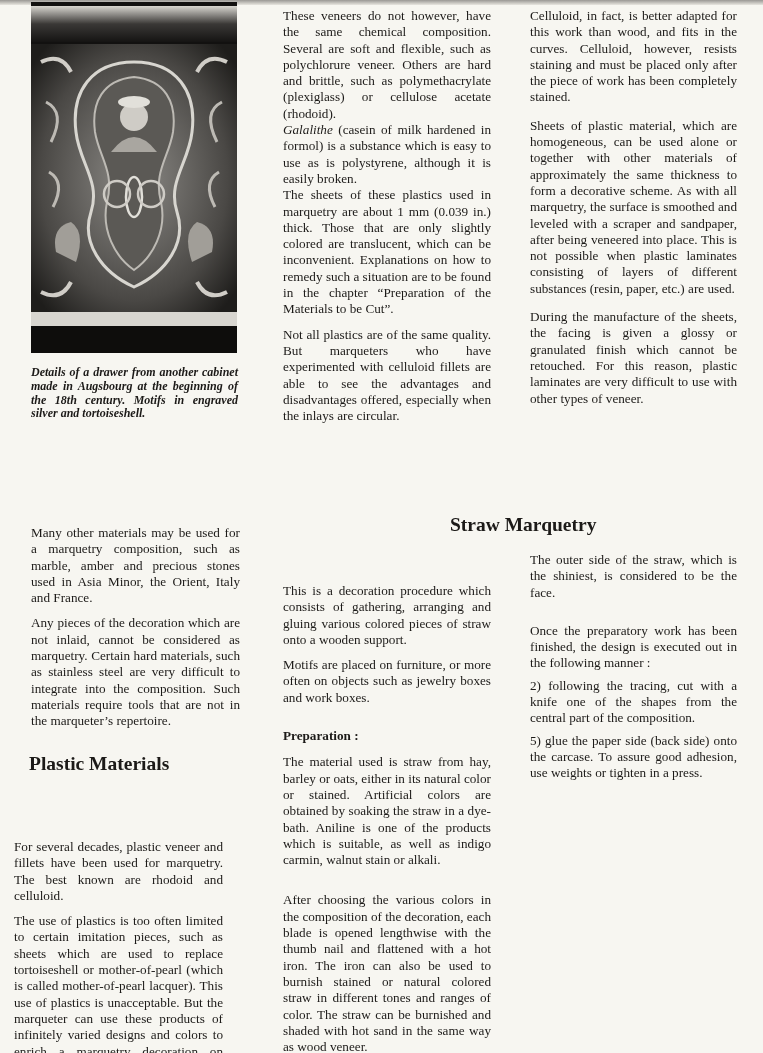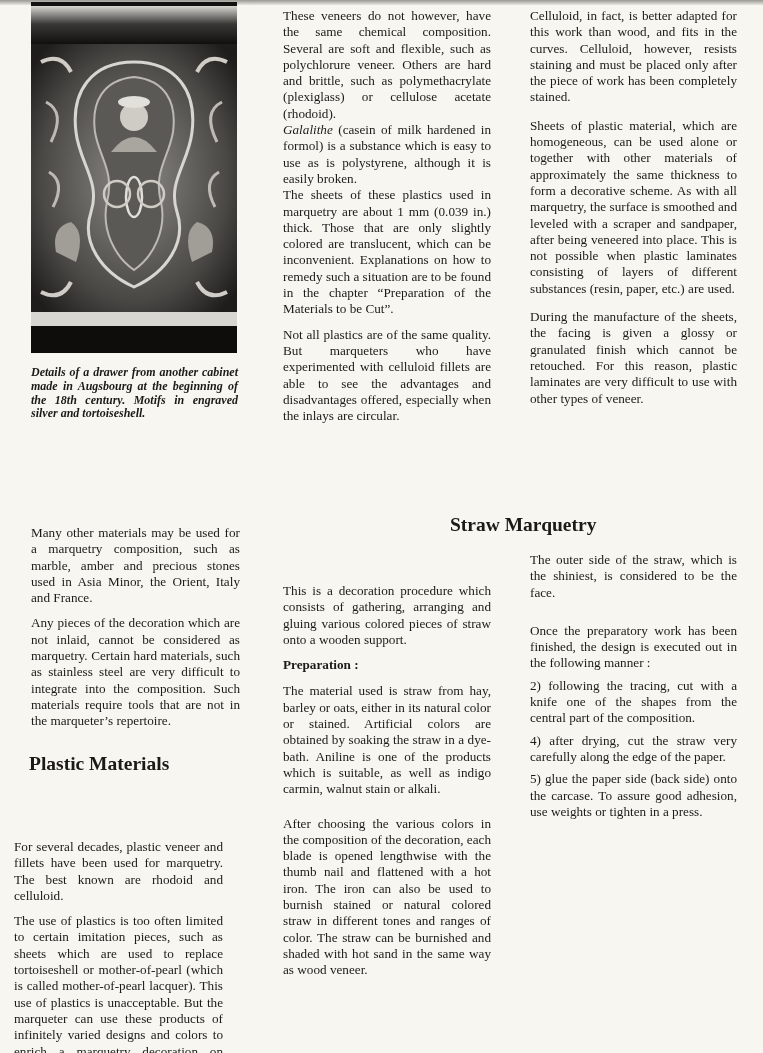--- a/index.html
+++ b/index.html
@@ -90,6 +90,7 @@
 
 <div class="col" style="left:283px; top:583px; width:208px;">
   <p>This is a decoration procedure which consists of gathering, arranging and gluing various colored pieces of straw onto a wooden support.</p>
+  <p style="margin-bottom:22px">Motifs are placed on furniture, or more often on objects such as jewelry boxes and work boxes.</p>
   <h3 class="sub">Preparation :</h3>
   <p style="margin-bottom:18px">The material used is straw from hay, barley or oats, either in its natural color or stained. Artificial colors are obtained by soaking the straw in a dye-bath. Aniline is one of the products which is suitable, as well as indigo carmin, walnut stain or alkali.</p>
   <p>After choosing the various colors in the composition of the decoration, each blade is opened lengthwise with the thumb nail and flattened with a hot iron. The iron can also be used to burnish stained or natural colored straw in different tones and ranges of color. The straw can be burnished and shaded with hot sand in the same way as wood veneer.</p>

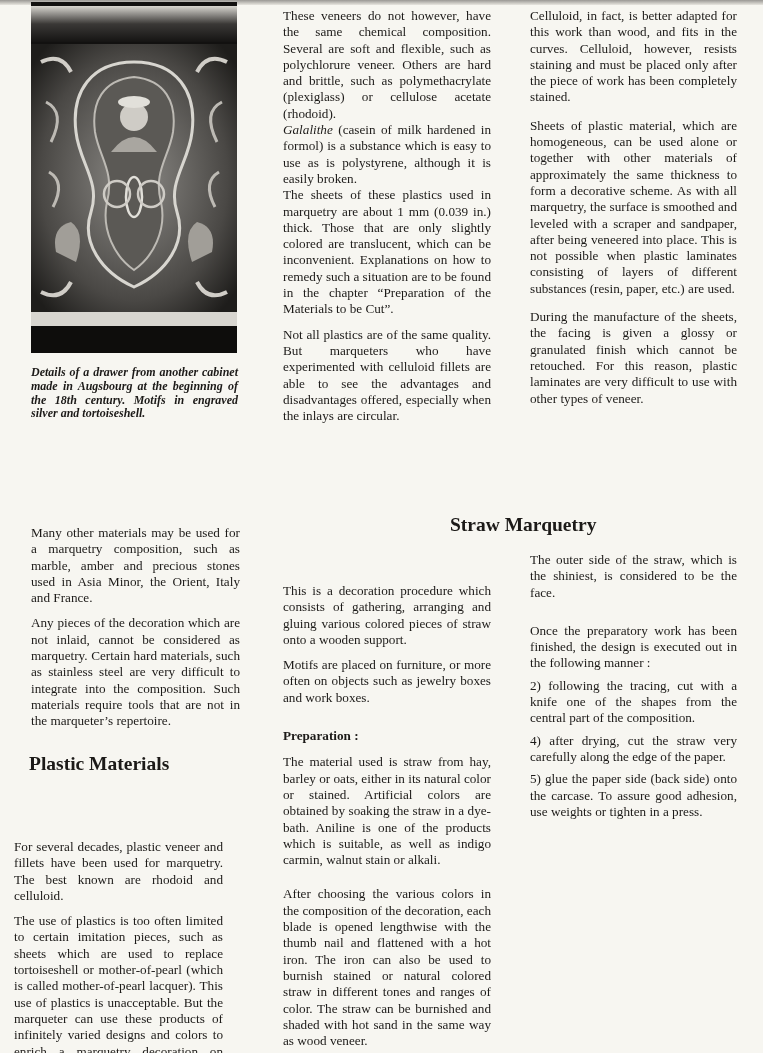--- a/index.html
+++ b/index.html
@@ -100,7 +100,6 @@
   <p style="margin-bottom:22px">The outer side of the straw, which is the shiniest, is considered to be the face.</p>
   <p class="small-gap">Once the preparatory work has been finished, the design is executed out in the following manner :</p>
   <p class="small-gap">2) following the tracing, cut with a knife one of the shapes from the central part of the composition.</p>
-  <p class="small-gap">4) after drying, cut the straw very carefully along the edge of the paper.</p>
   <p class="small-gap">5) glue the paper side (back side) onto the carcase. To assure good adhesion, use weights or tighten in a press.</p>
 </div>
 

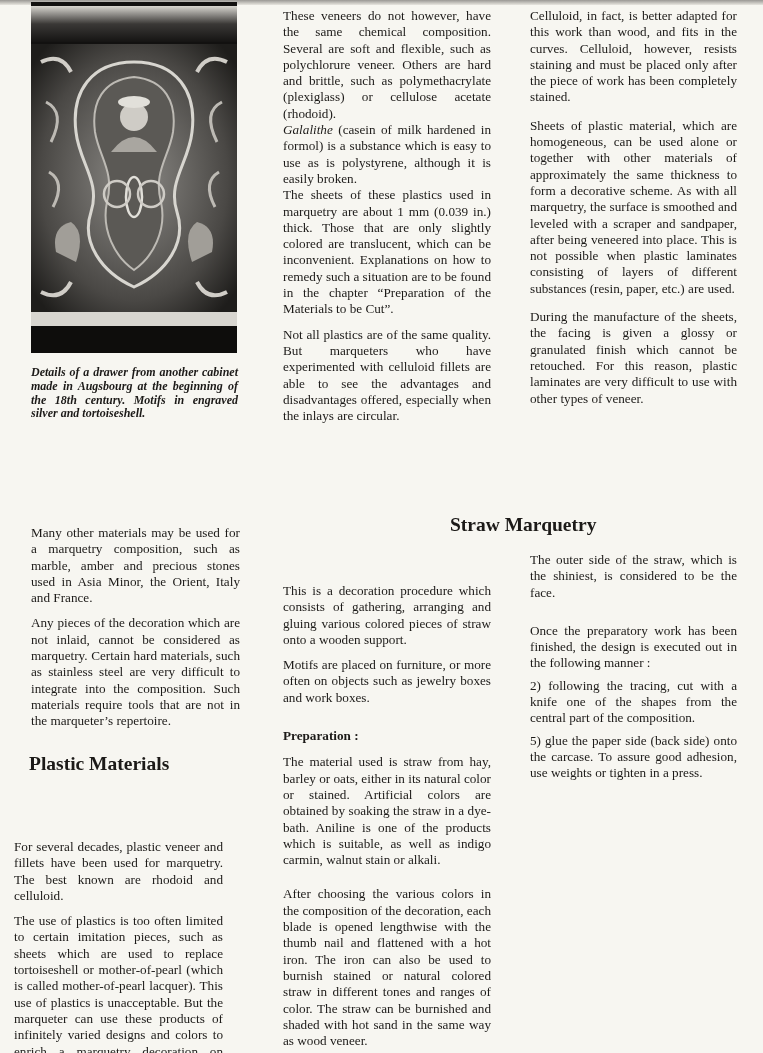--- a/index.html
+++ b/index.html
@@ -92,7 +92,7 @@
   <p>This is a decoration procedure which consists of gathering, arranging and gluing various colored pieces of straw onto a wooden support.</p>
   <p style="margin-bottom:22px">Motifs are placed on furniture, or more often on objects such as jewelry boxes and work boxes.</p>
   <h3 class="sub">Preparation :</h3>
-  <p style="margin-bottom:18px">The material used is straw from hay, barley or oats, either in its natural color or stained. Artificial colors are obtained by soaking the straw in a dye-bath. Aniline is one of the products which is suitable, as well as indigo carmin, walnut stain or alkali.</p>
+  <p style="margin-bottom:24px">The material used is straw from hay, barley or oats, either in its natural color or stained. Artificial colors are obtained by soaking the straw in a dye-bath. Aniline is one of the products which is suitable, as well as indigo carmin, walnut stain or alkali.</p>
   <p>After choosing the various colors in the composition of the decoration, each blade is opened lengthwise with the thumb nail and flattened with a hot iron. The iron can also be used to burnish stained or natural colored straw in different tones and ranges of color. The straw can be burnished and shaded with hot sand in the same way as wood veneer.</p>
 </div>
 

